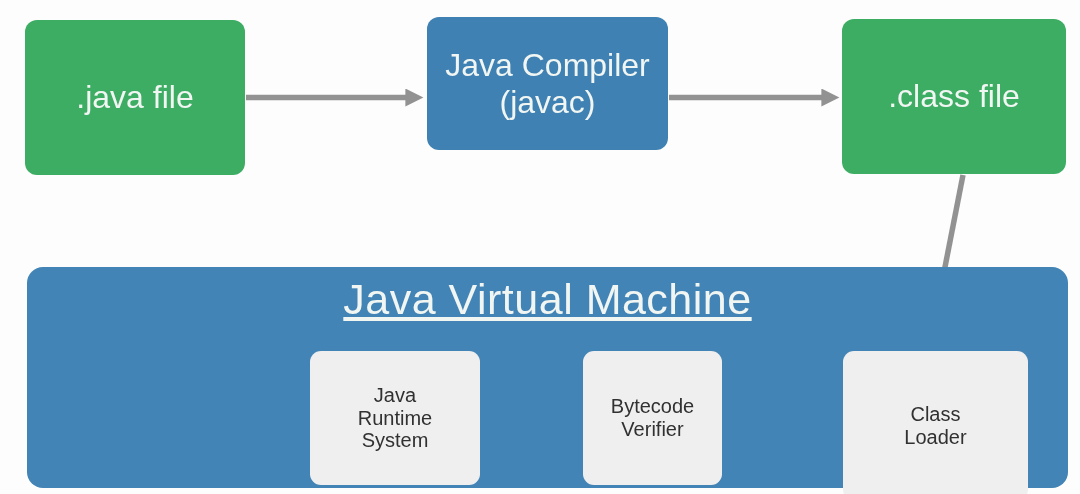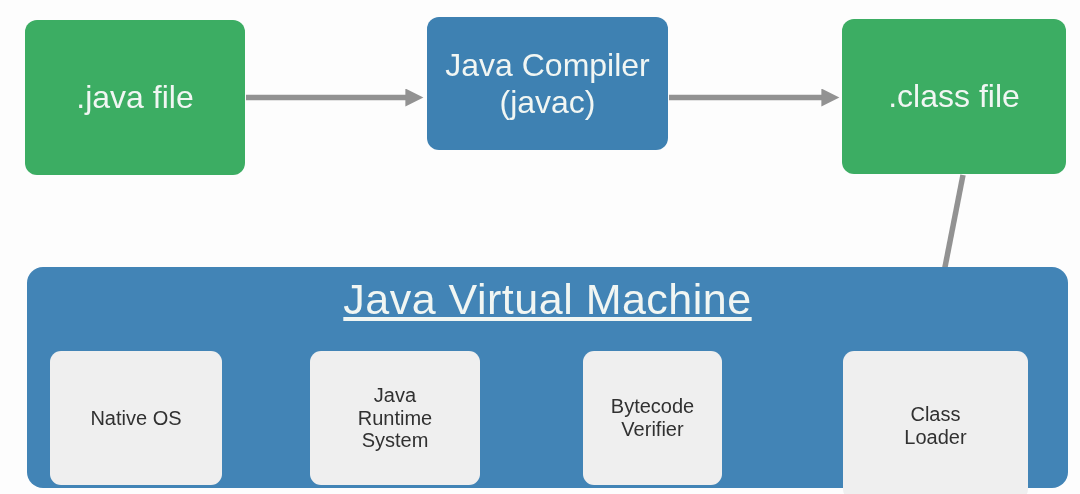--- a/index.html
+++ b/index.html
@@ -126,9 +126,6 @@
   <div class="jvm">
     <div class="jvm-title">Java Virtual Machine</div>
 
-    <div class="node light-box pos-native-os">
-      <span class="node-label">Native OS</span>
-    </div>
 
     <div class="node light-box pos-runtime">
       <span class="node-label">Java

